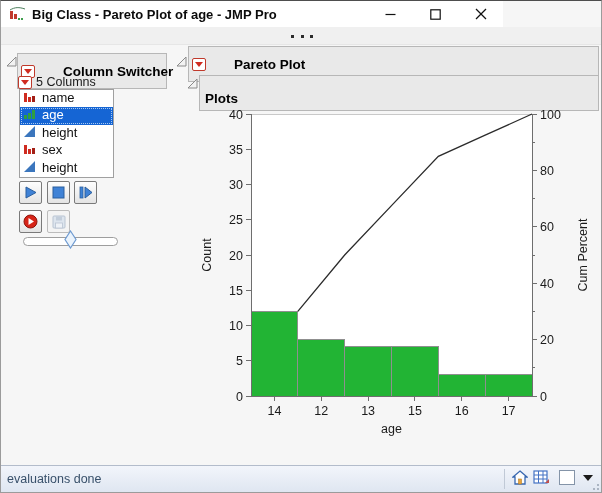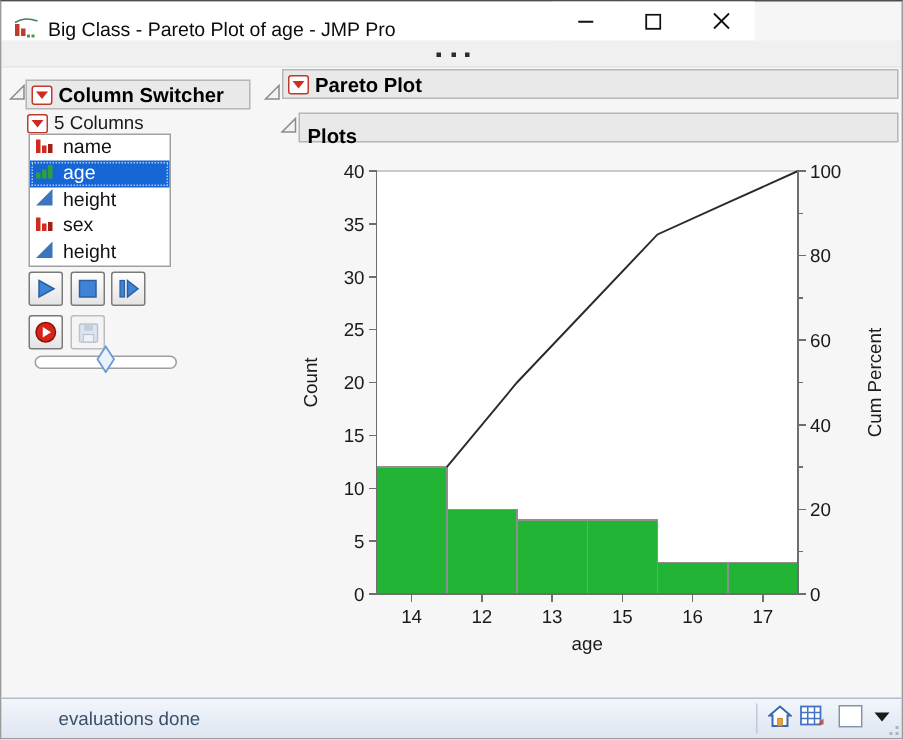--- a/index.html
+++ b/index.html
@@ -10,7 +10,7 @@
     background:#f6f6f6; overflow:hidden;
   }
   
-  .titlebar { position:absolute; left:0; top:0; width:502px; height:26px; background:#ffffff; display:flex; align-items:flex-end; }
+  .titlebar { position:absolute; left:0; top:0; width:502px; height:26px; background:#ffffff; display:flex; align-items:center;font-weight:bold; }
   .app-icon { width:17px; height:16px; margin-left:8px; }
   .title-text { margin-left:6px; font-size:13px; color:#0b0b0b; white-space:nowrap; }
   .win-buttons { position:absolute; right:0; top:0; height:26px; display:flex; }

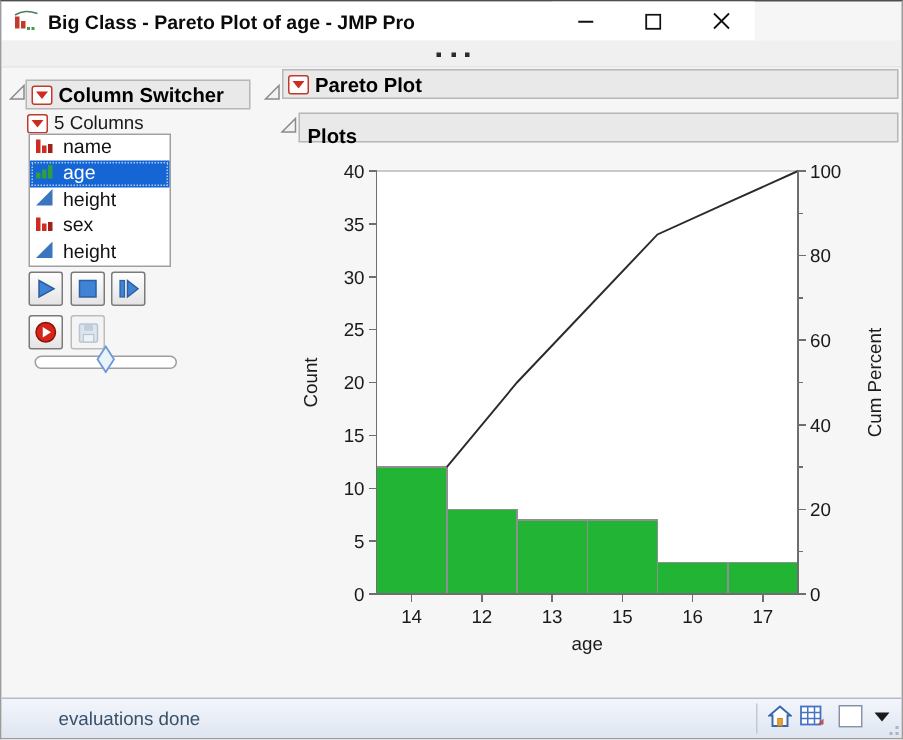--- a/index.html
+++ b/index.html
@@ -22,7 +22,7 @@
   
   .content { position:absolute; left:0; top:45px; width:600px; height:420px; background:#f6f6f6; }
   .disclosure { position:absolute; width:11px; height:11px; }
-  .outline-box { position:absolute; height:20px; background:#e9e9e9; border:1px solid #b7b7b7; display:flex; align-items:center; padding:0 6px 0 3px; }
+  .outline-box { position:absolute; height:36px; background:#e9e9e9; border:1px solid #b7b7b7; display:flex; align-items:center; padding:0 6px 0 3px;gap:24px; }
   .outline-title { font-size:13.5px; font-weight:bold; color:#000; margin-left:4px; white-space:nowrap; }
   .red-menu-btn { width:14px; height:13px; background:#fff; border:1px solid #c0392b; border-radius:2px; display:flex; align-items:center; justify-content:center; flex:0 0 auto; }
   .red-menu-btn i { width:0; height:0; border-left:4px solid transparent; border-right:4px solid transparent; border-top:5px solid #cf2b20; display:block; }

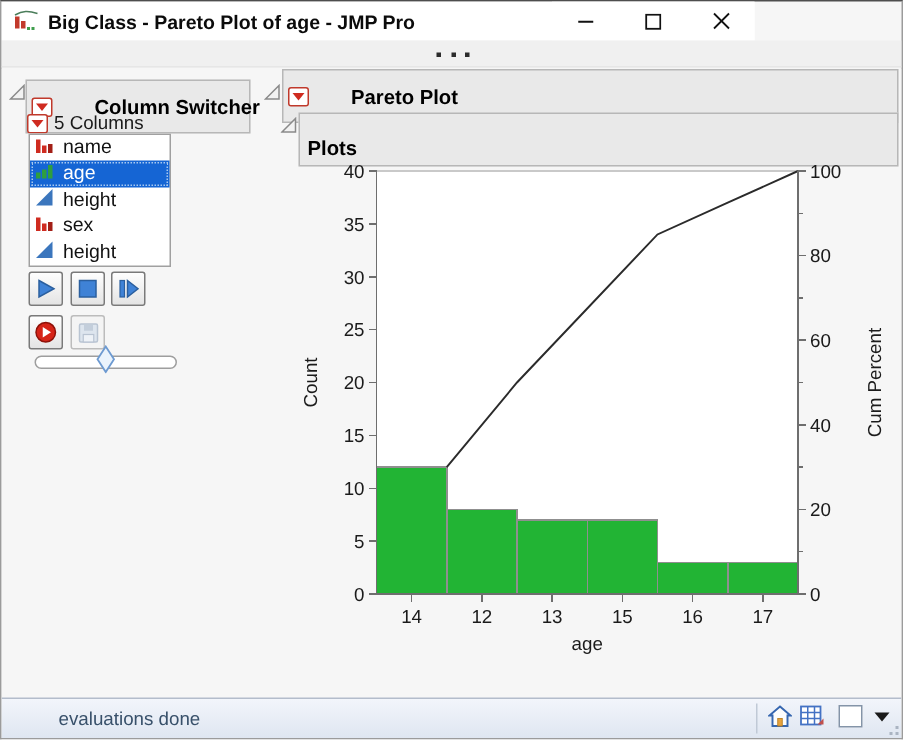--- a/index.html
+++ b/index.html
@@ -55,7 +55,7 @@
   
   .statusbar { position:absolute; left:0; bottom:0; width:600px; height:27px;
       background:linear-gradient(#f2f5fb,#dfe6f1); border-top:1px solid #b3bccb; }
-  .status-text { position:absolute; left:6px; top:6px; font-size:12.5px; color:#38506a;margin-left:32px; }
+  .status-text { position:absolute; left:6px; top:6px; font-size:12.5px; color:#38506a; }
   .status-sep { position:absolute; left:503px; top:3px; width:1px; height:20px; background:#c0c9d6; }
   .status-icons { position:absolute; right:8px; top:4px; display:flex; align-items:center; }
   .win-sel-box { width:16px; height:15px; background:#fff; border:1px solid #8494a8; margin-left:9px; }

